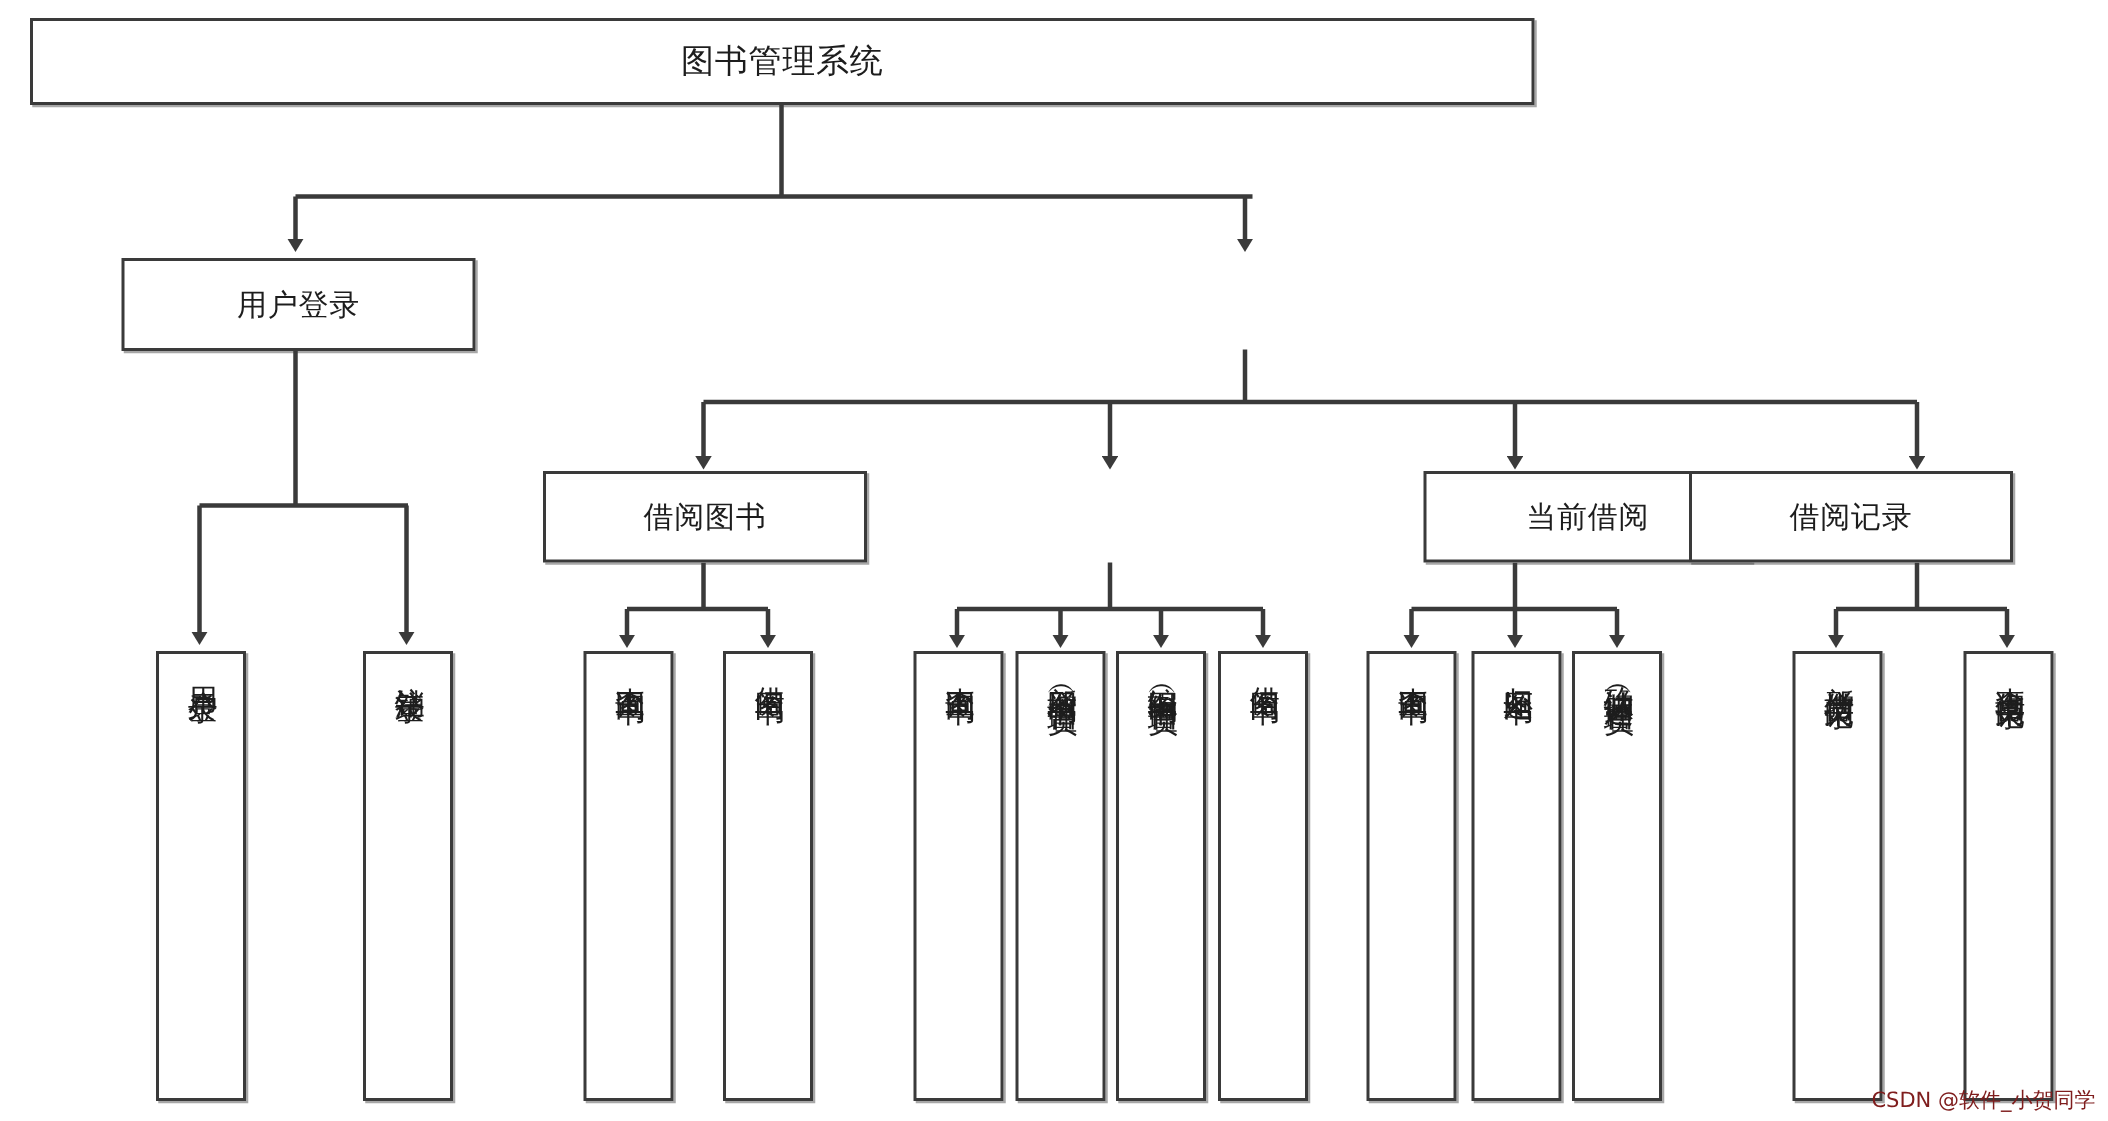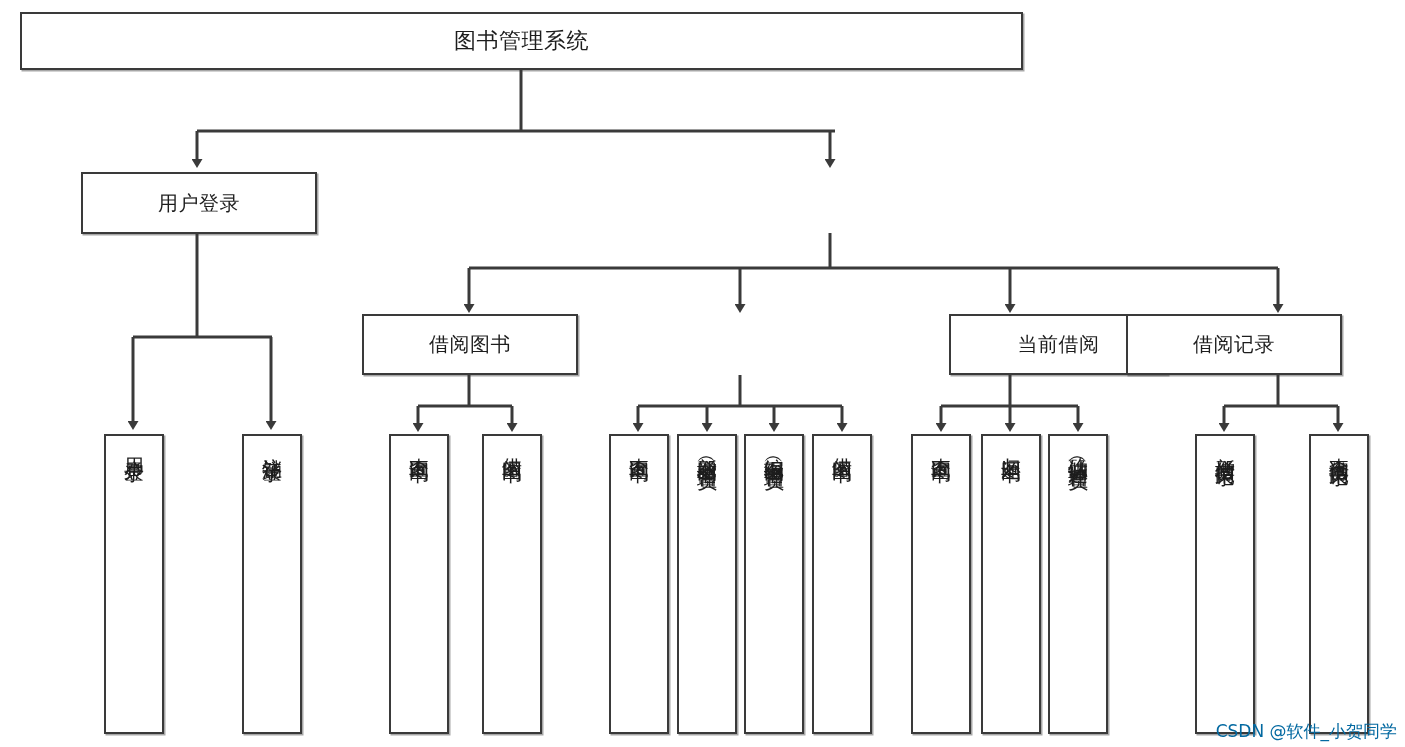--- a/index.html
+++ b/index.html
@@ -73,8 +73,8 @@
     position: absolute;
     right: 8px;
     bottom: 4px;
-    font-size: 17px;
-    color: #0369a1;
+    font-size: 14px;
+    color: #7f1d1d;
     white-space: nowrap;
     z-index: 3;
     font-family: "DejaVu Sans", sans-serif;

